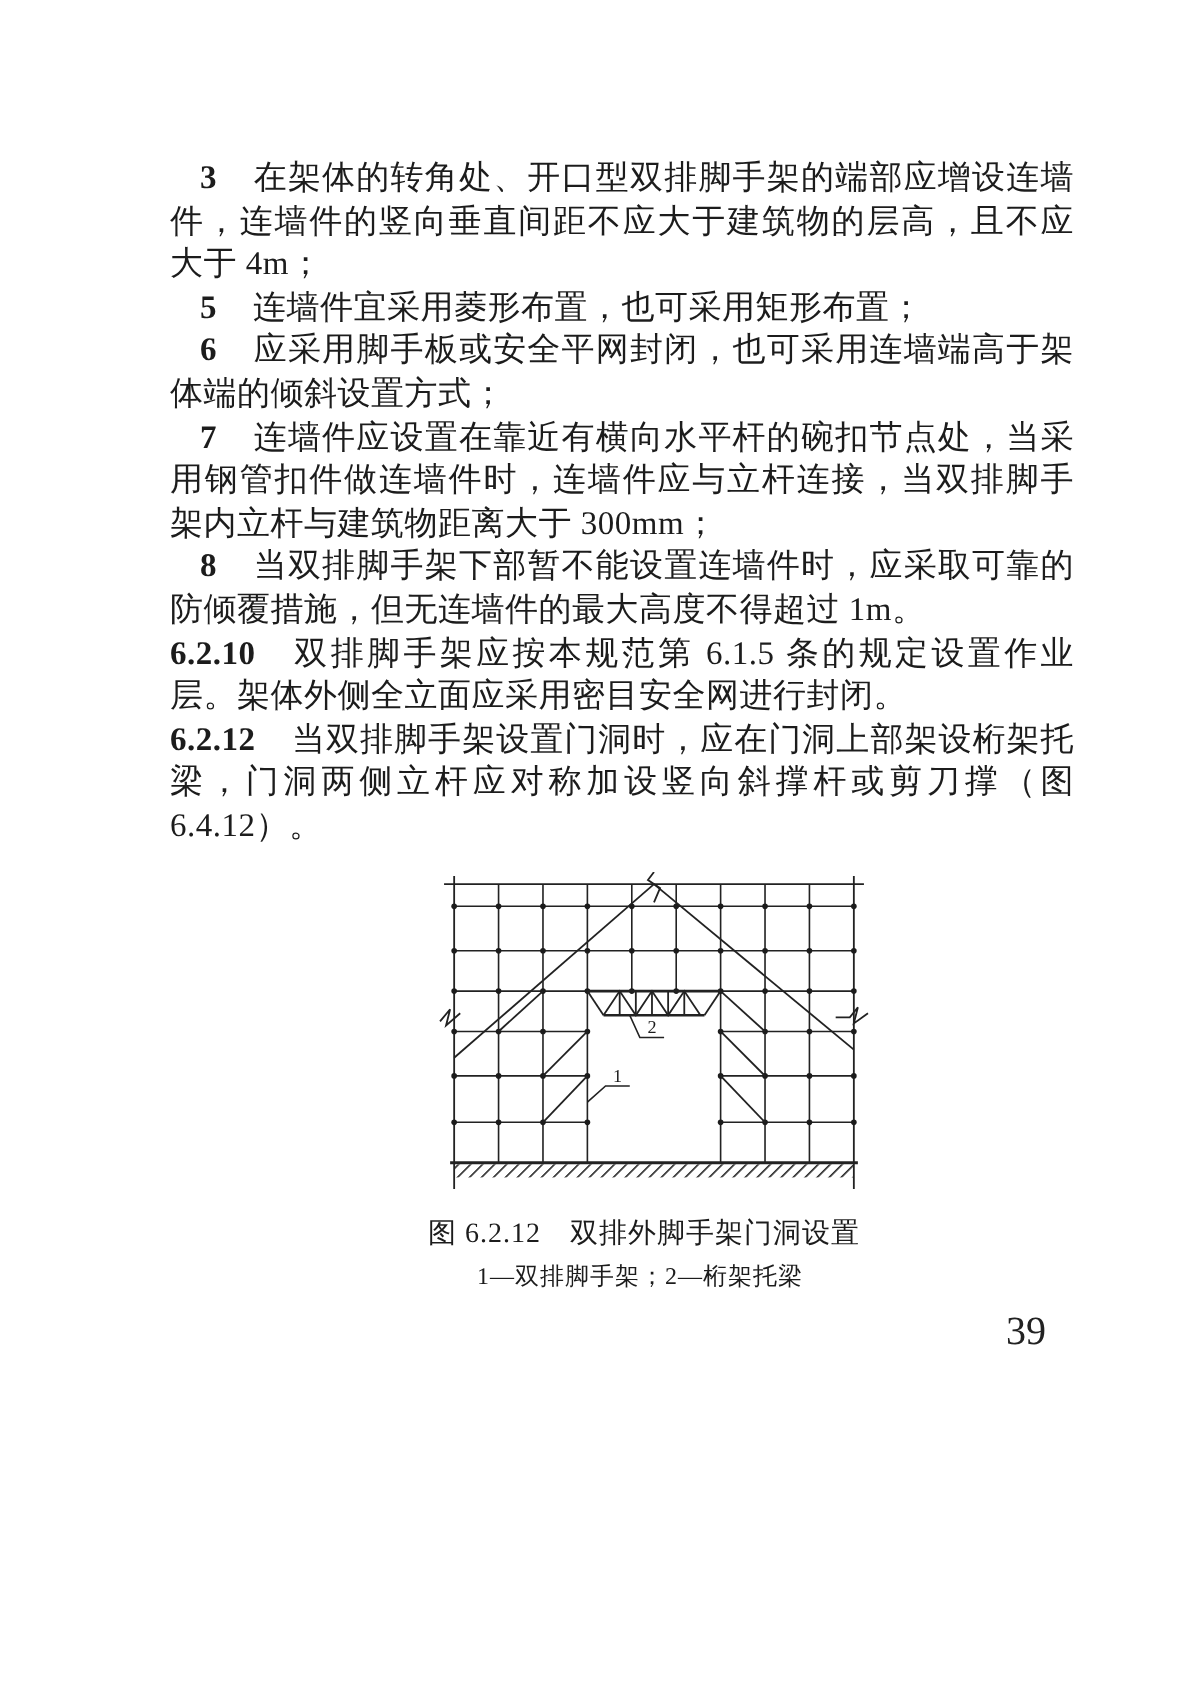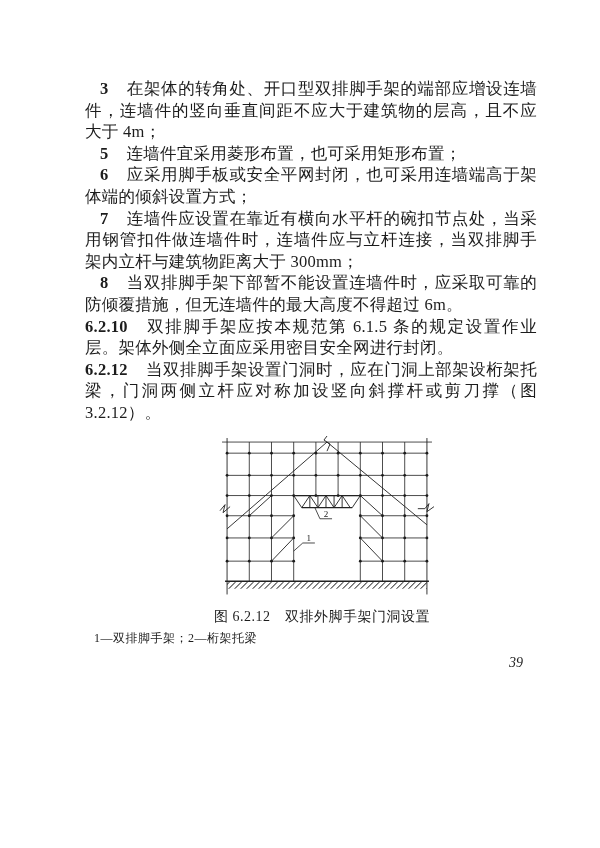--- a/index.html
+++ b/index.html
@@ -55,7 +55,7 @@
         <p class="clause"><span class="lead">5</span><span>连墙件宜采用菱形布置，也可采用矩形布置；</span></p>
         <p class="clause"><span class="lead">6</span><span>应采用脚手板或安全平网封闭，也可采用连墙端高于架体端的倾斜设置方式；</span></p>
         <p class="clause"><span class="lead">7</span><span>连墙件应设置在靠近有横向水平杆的碗扣节点处，当采用钢管扣件做连墙件时，连墙件应与立杆连接，当双排脚手架内立杆与建筑物距离大于 300mm；</span></p>
-        <p class="clause"><span class="lead">8</span><span>当双排脚手架下部暂不能设置连墙件时，应采取可靠的防倾覆措施，但无连墙件的最大高度不得超过 6m。</span></p>
+        <p class="clause"><span class="lead">8</span><span>当双排脚手架下部暂不能设置连墙件时，应采取可靠的防倾覆措施，但无连墙件的最大高度不得超过 1m。</span></p>
         <p class="section"><span class="lead">6.2.10</span><span>双排脚手架应按本规范第 6.1.5 条的规定设置作业层。架体外侧全立面应采用密目安全网进行封闭。</span></p>
         <p class="section"><span class="lead">6.2.12</span><span>当双排脚手架设置门洞时，应在门洞上部架设桁架托梁，门洞两侧立杆应对称加设竖向斜撑杆或剪刀撑（图 3.2.12）。</span></p>
       </div>

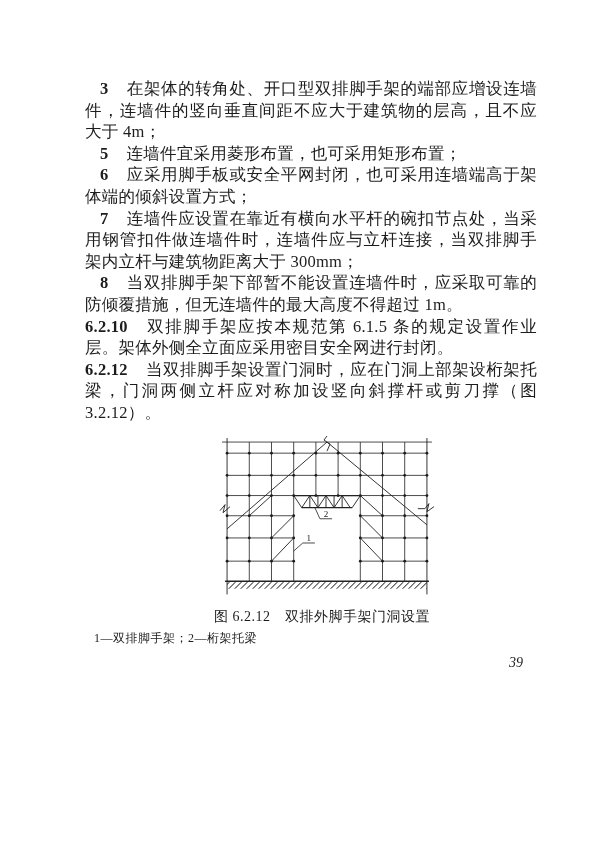--- a/index.html
+++ b/index.html
@@ -57,7 +57,7 @@
         <p class="clause"><span class="lead">7</span><span>连墙件应设置在靠近有横向水平杆的碗扣节点处，当采用钢管扣件做连墙件时，连墙件应与立杆连接，当双排脚手架内立杆与建筑物距离大于 300mm；</span></p>
         <p class="clause"><span class="lead">8</span><span>当双排脚手架下部暂不能设置连墙件时，应采取可靠的防倾覆措施，但无连墙件的最大高度不得超过 1m。</span></p>
         <p class="section"><span class="lead">6.2.10</span><span>双排脚手架应按本规范第 6.1.5 条的规定设置作业层。架体外侧全立面应采用密目安全网进行封闭。</span></p>
-        <p class="section"><span class="lead">6.2.12</span><span>当双排脚手架设置门洞时，应在门洞上部架设桁架托梁，门洞两侧立杆应对称加设竖向斜撑杆或剪刀撑（图 3.2.12）。</span></p>
+        <p class="section"><span class="lead">6.2.12</span><span>当双排脚手架设置门洞时，应在门洞上部架设桁架托梁，门洞两侧立杆应对称加设竖向斜撑杆或剪刀撑（图 6.4.12）。</span></p>
       </div>
 
     <figure class="figure" style="margin-left:0;margin-right:0;">

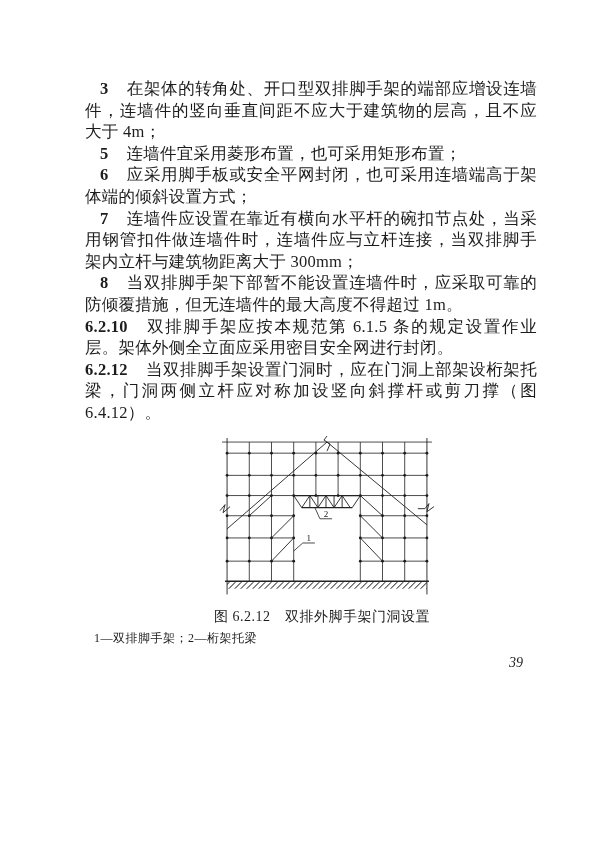--- a/index.html
+++ b/index.html
@@ -34,7 +34,7 @@
     margin-top:5px; letter-spacing:0.5px; transform:translateX(11px);
   }
   .fig-legend {
-    font-size:12px;
+    text-align:center; font-size:12px;
     margin-top:4px; letter-spacing:0.5px; transform:translateX(9px);
   }
   .page-number {

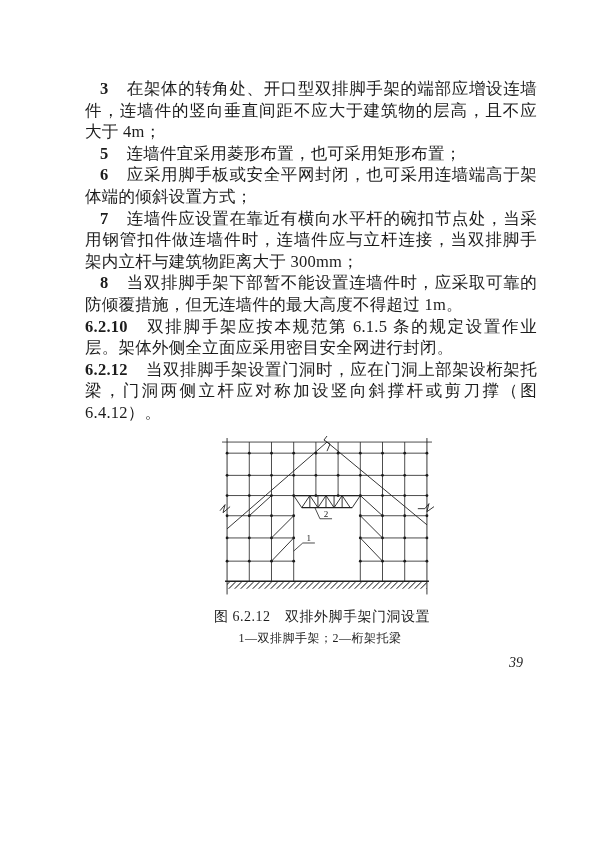--- a/index.html
+++ b/index.html
@@ -40,7 +40,7 @@
   .page-number {
     margin-top:8px;
     text-align:right; padding-right:14px;
-    font-style:italic; font-size:14px; color:#222;
+    font-size:20px; color:#222;
   }
   .callout-text { font-family:"Liberation Serif","DejaVu Serif",serif; font-size:9px; fill:#1c1c1c; }
 </style>

